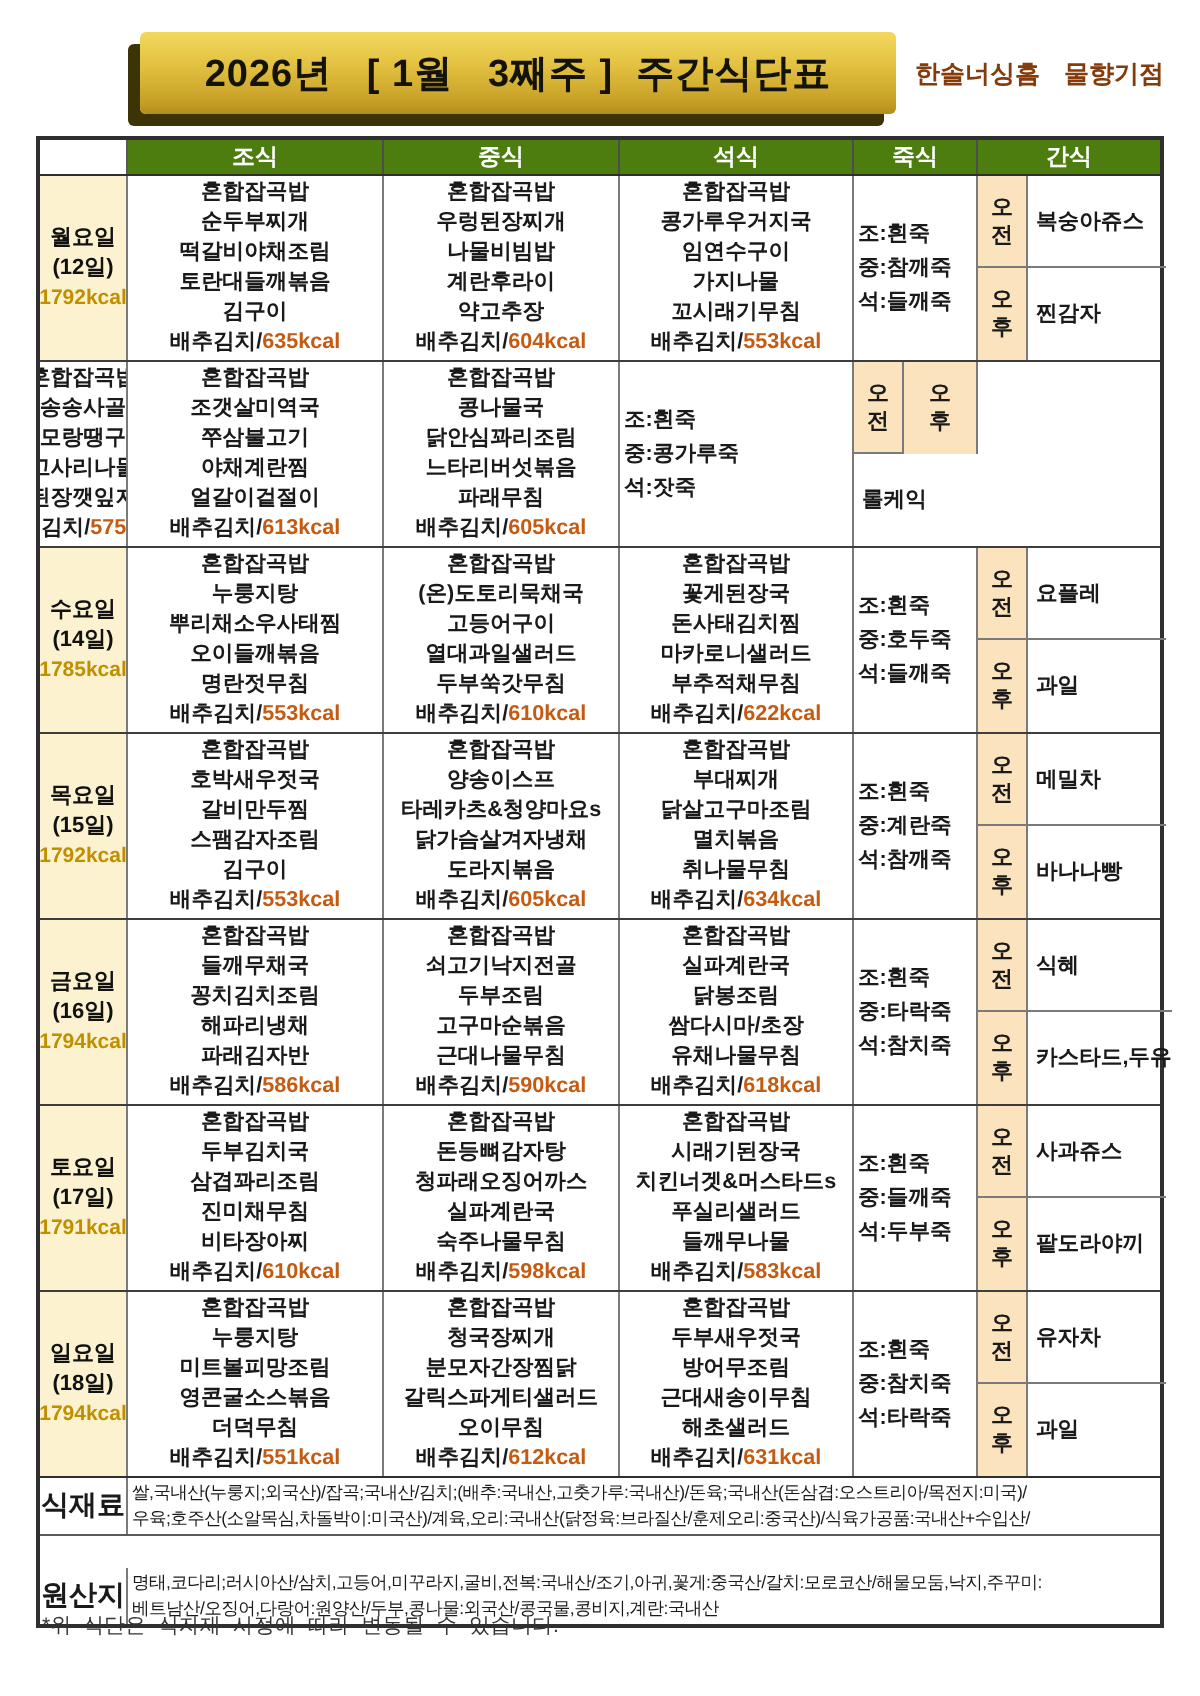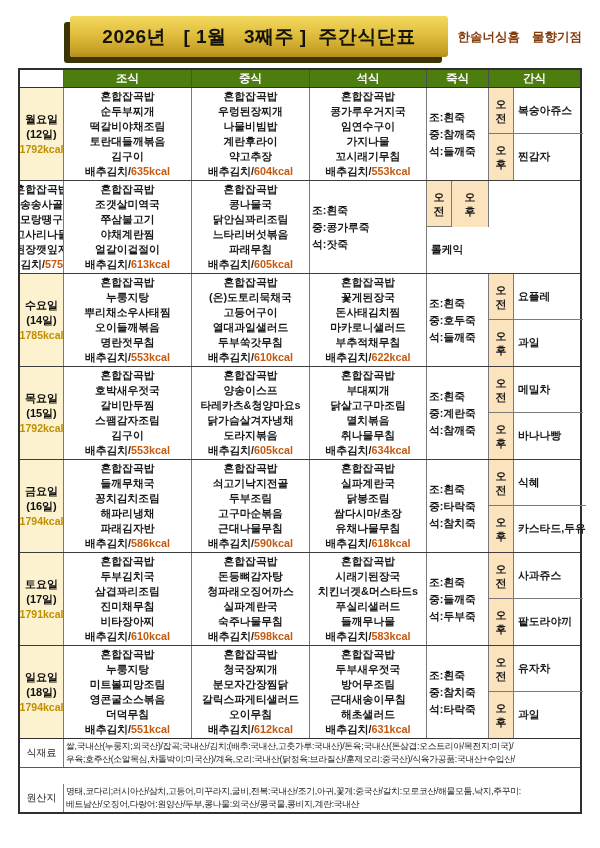--- a/index.html
+++ b/index.html
@@ -57,7 +57,7 @@
   .origin-row { grid-template-columns: 44px 1fr; border-bottom: 1px solid #595959; }
   .origin-row:last-child { border-bottom: none; margin-top: 16px; }
   .origin-label { border-right: 1px solid #7a7a7a; display: flex; align-items: center;
-    justify-content: center; font-size: 10px; font-weight: 400; }
+    justify-content: center; font-size: 14px; font-weight: 700; }
   .origin-text { padding: 1px 2px; font-size: 8.8px; font-weight: 500; line-height: 13px;
     letter-spacing: -0.3px; white-space: nowrap; overflow: hidden; }
 

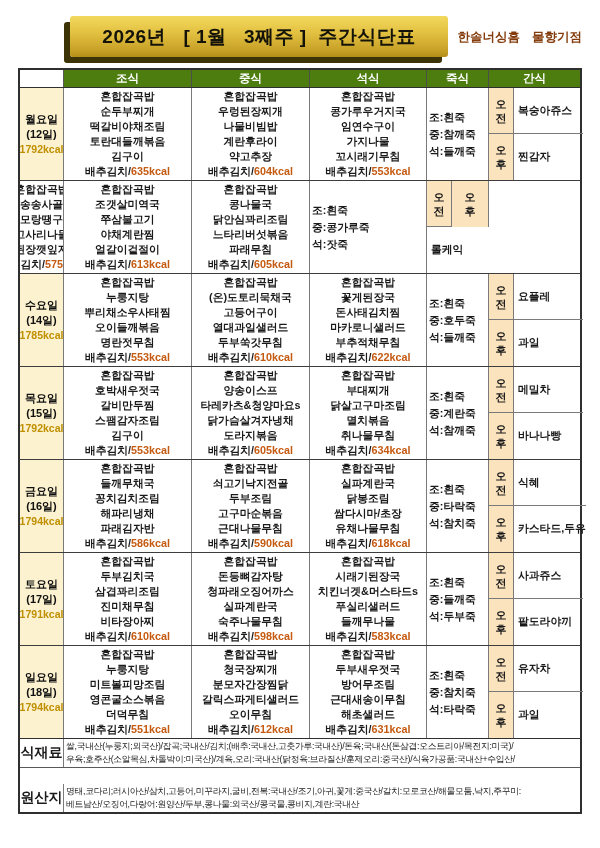--- a/index.html
+++ b/index.html
@@ -514,6 +514,7 @@
 
   </div>
 
+  <div class="footnote">*위 식단은 식자재 사정에 따라 변동될 수 있습니다.</div>
 
 </div>
 

